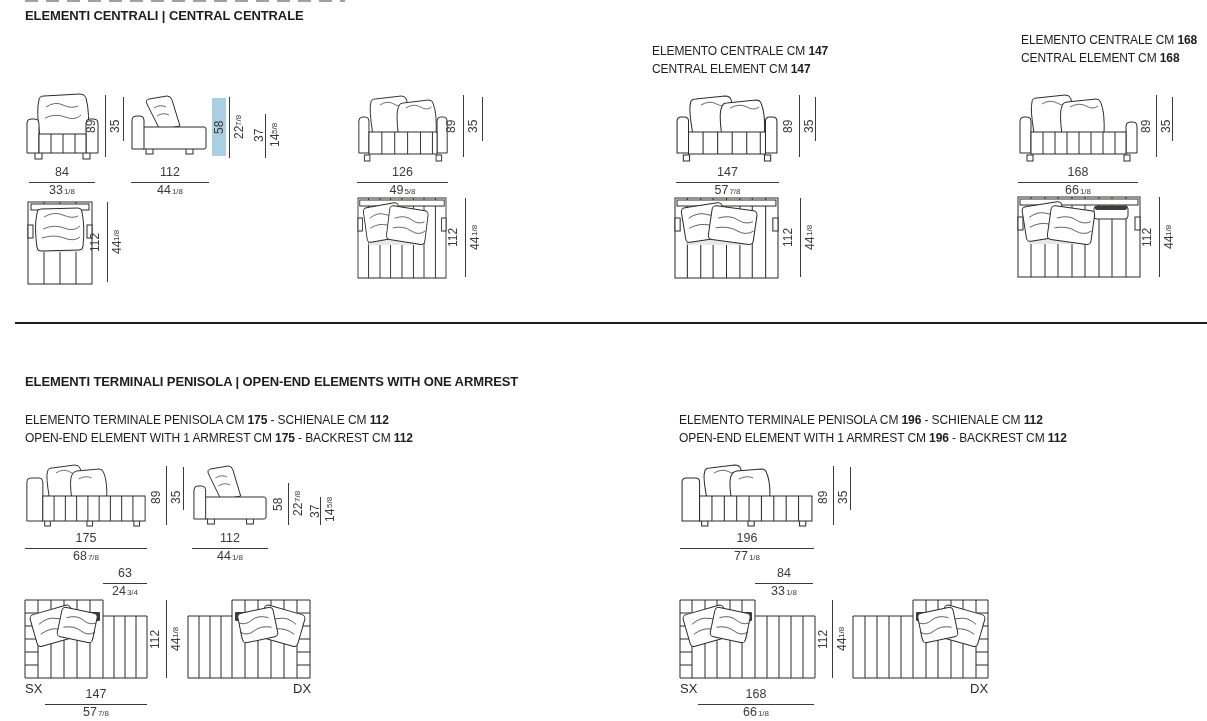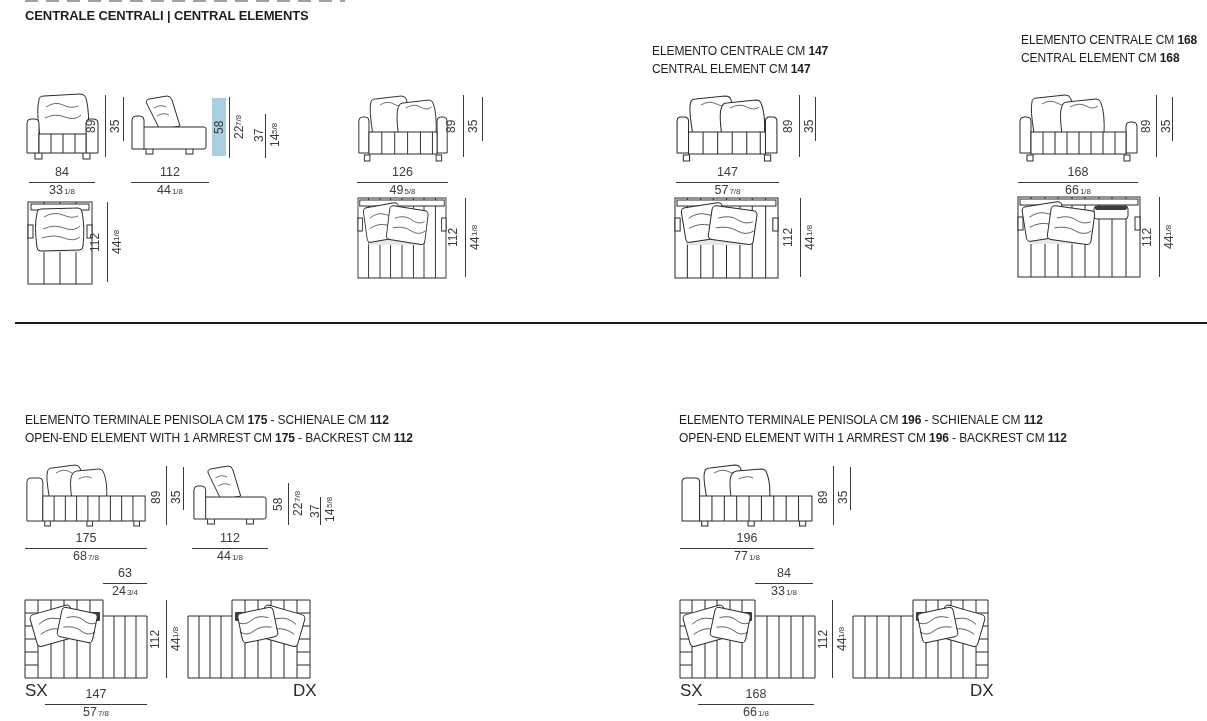--- a/index.html
+++ b/index.html
@@ -233,7 +233,7 @@
 
   <div class="artifact" style="left:25px;top:0;width:320px"></div>
 
-  <div class="sec-h" style="left:25px;top:8px">CENTRALE CENTRALI | CENTRAL ELEMENTS</div>
+  <div class="sec-h" style="left:25px;top:8px">ELEMENTI CENTRALI | CENTRAL CENTRALE</div>
 
   <svg class="draw" style="left:25px;top:93px" width="75" height="70" viewBox="0 0 75 70">
       <use href="#f84"></use>

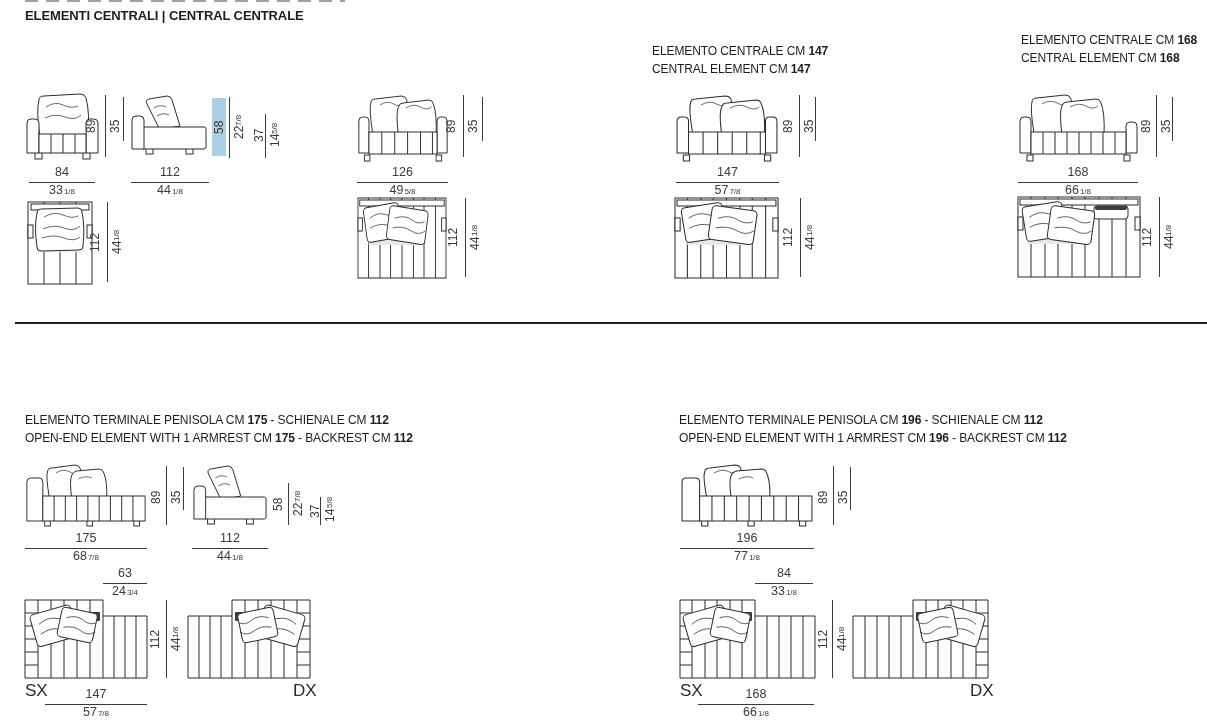--- a/index.html
+++ b/index.html
@@ -335,6 +335,7 @@
 
   <div class="divider" style="left:15px;top:322px;width:1192px"></div>
 
+  <div class="sec-h" style="left:25px;top:374px">ELEMENTI TERMINALI PENISOLA | OPEN-END ELEMENTS WITH ONE ARMREST</div>
 
   <div class="el-h" style="left:25px;top:412px">
     <span>ELEMENTO TERMINALE PENISOLA CM </span><b>175</b><span> - SCHIENALE CM </span><b>112</b><br>

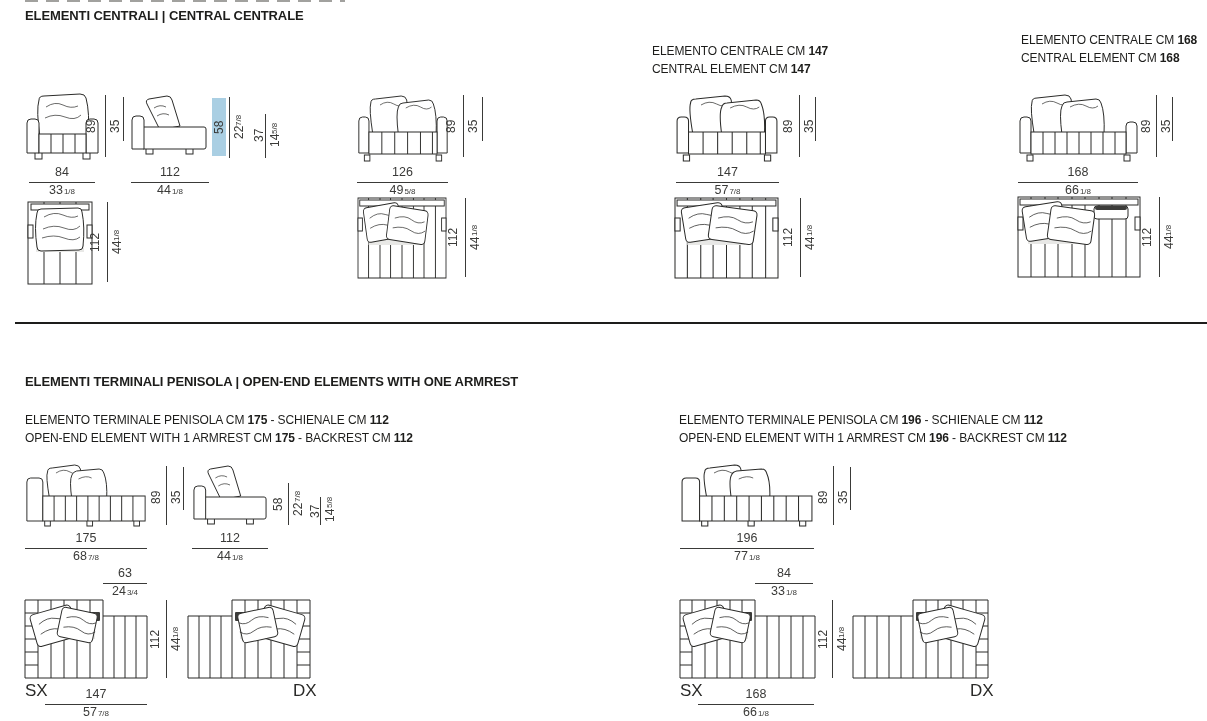--- a/index.html
+++ b/index.html
@@ -18,7 +18,7 @@
   .hdim .rule{height:0;border-top:1px solid #3a3a38;margin:2px 0 1px;}
   .hl{background:#aacfe3;}
   .divider{position:absolute;height:1.5px;background:#1d1d1b;}
-  .sxdx{position:absolute;font-size:17px;color:#2a2a28;}
+  .sxdx{position:absolute;font-size:13px;color:#2a2a28;}
   .artifact{position:absolute;height:2px;opacity:.55;
     background:repeating-linear-gradient(90deg,#55544f 0 13px,transparent 13px 21px);}
 </style>

